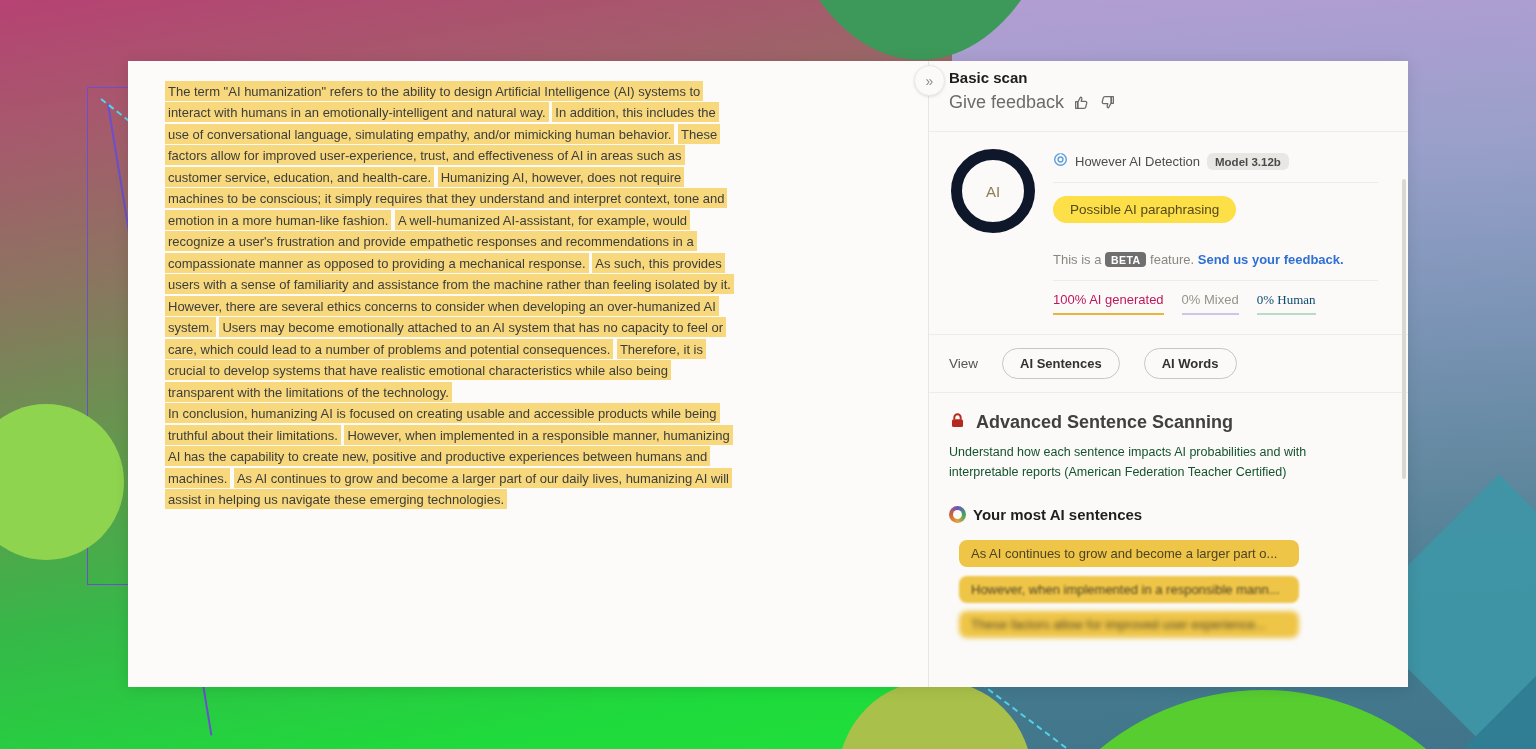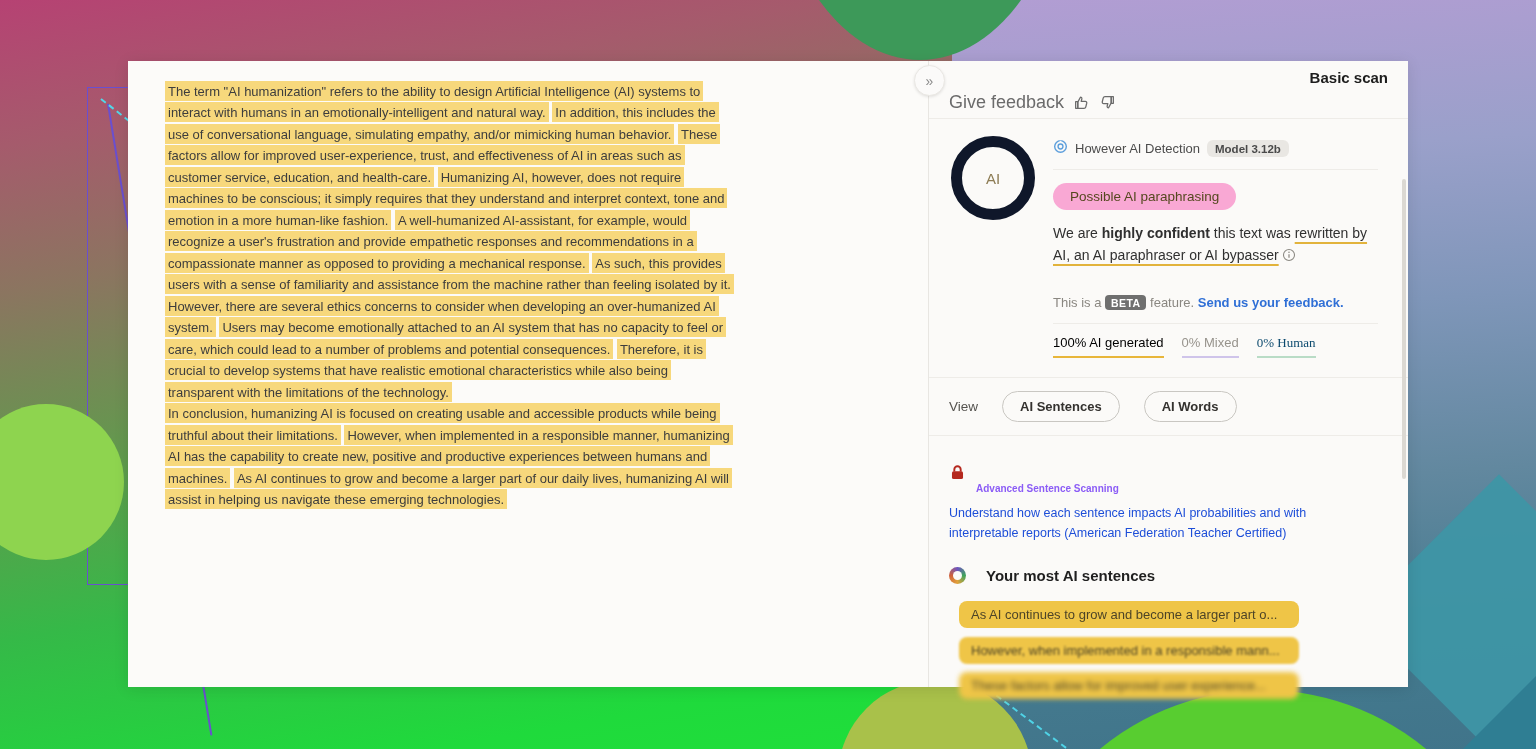--- a/index.html
+++ b/index.html
@@ -36,7 +36,7 @@
   .scroll-thumb{position:absolute;right:2px;top:118px;width:4px;height:300px;border-radius:2px;background:#dbd8d2;}
   .collapse-btn{position:absolute;left:-15px;top:4px;width:29px;height:29px;border-radius:50%;background:#fbfaf9;border:1px solid #eae8e4;box-shadow:0 1px 3px rgba(0,0,0,.10);display:flex;align-items:center;justify-content:center;color:#8a8a8a;font-size:14px;cursor:pointer;z-index:3;}
 
-  .results-header{padding:6px 20px 5px;border-bottom:1px solid #eeece8;text-align:right;}
+  .results-header{padding:6px 20px 18px;border-bottom:1px solid #eeece8;}
   .rh-title{font-size:15px;font-weight:700;color:#1d1d1d;padding-top:2px;}
   .rh-feedback{display:flex;align-items:center;gap:9px;margin-top:6px;font-size:18px;color:#6b6b6b;}
   .thumb{display:inline-flex;cursor:pointer;}

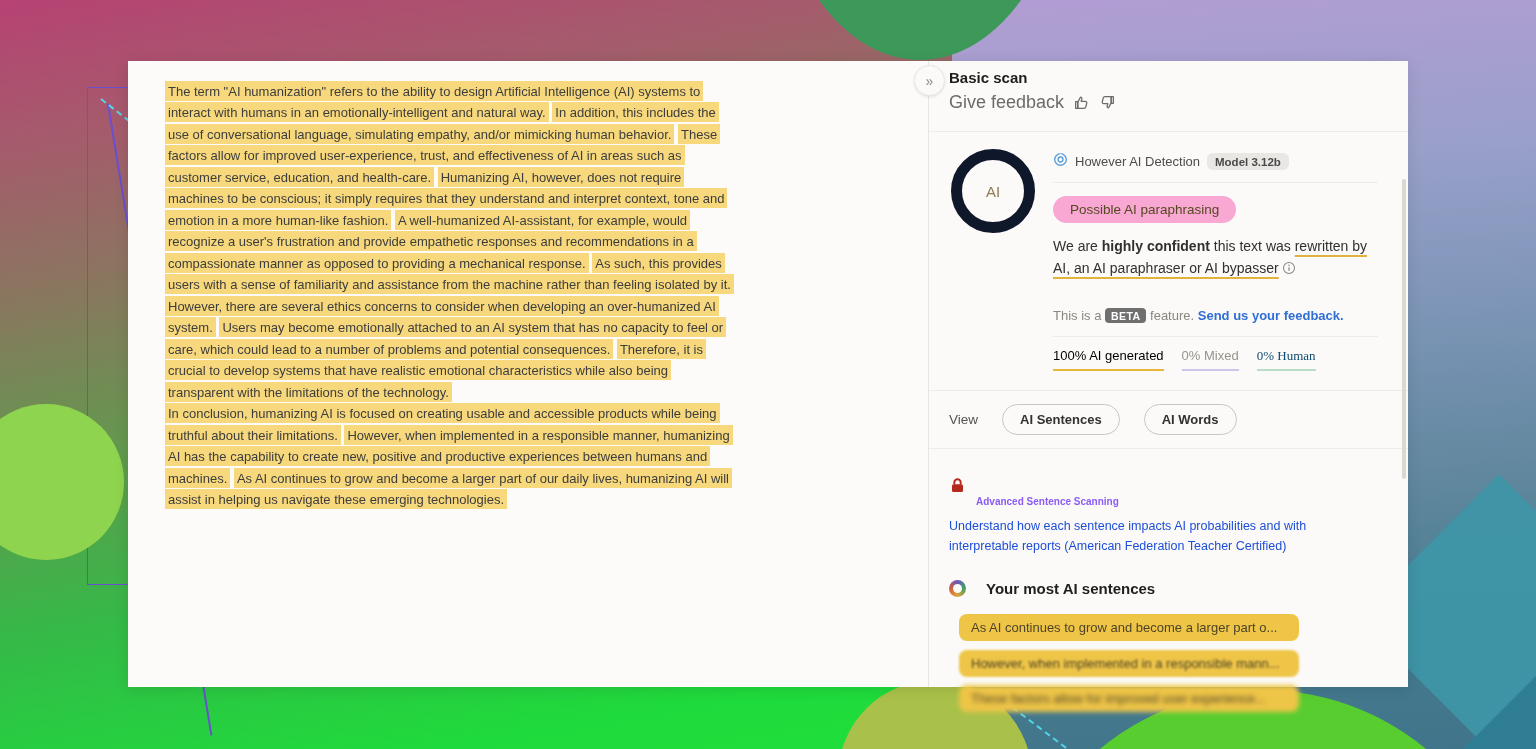--- a/index.html
+++ b/index.html
@@ -49,7 +49,7 @@
   .brand-row{display:flex;align-items:center;gap:7px;padding:3px 0 11px;border-bottom:1px solid #eeece8;}
   .brand-name{font-size:13px;color:#4c4c4c;}
   .model-badge{font-size:11.5px;font-weight:700;color:#4a4a4a;background:#e9e7e3;border-radius:6px;padding:2.5px 8px;}
-  .class-pill{display:inline-block;margin-top:13px;background:#f9a8d4;color:#55481f;font-size:13.5px;padding:6px 17px;border-radius:17px;}
+  .class-pill{display:inline-block;margin-top:13px;background:#fde047;color:#55481f;font-size:13.5px;padding:6px 17px;border-radius:17px;}
   .verdict{margin-top:13px;font-size:14px;line-height:21.5px;color:#303030;max-width:322px;}
   .verdict b{font-weight:700;}
   .u-gold{text-decoration:underline;text-decoration-color:#e2b33c;text-decoration-thickness:2px;text-underline-offset:4px;}

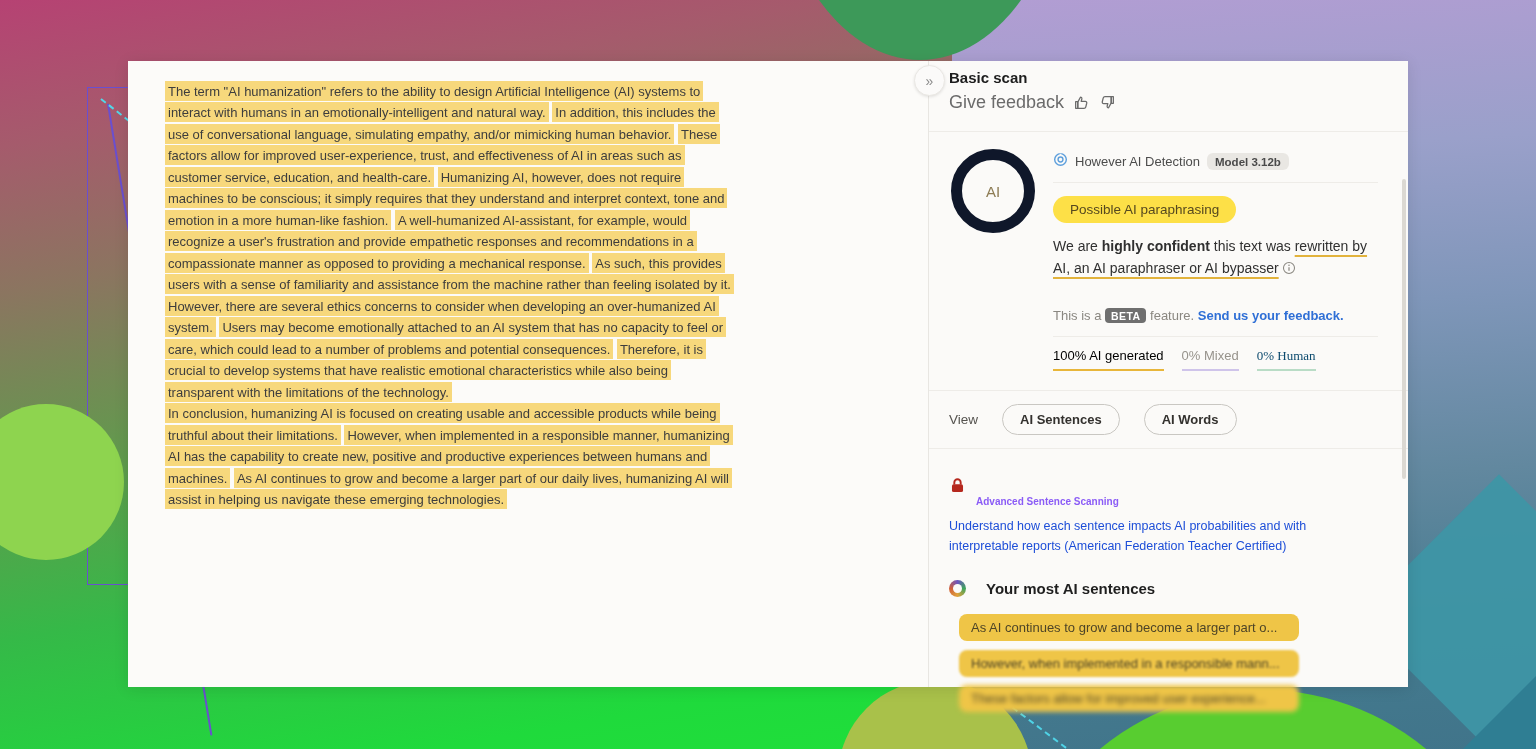--- a/index.html
+++ b/index.html
@@ -156,15 +156,6 @@
 
             <span class="class-pill">Possible AI paraphrasing</span>
 
-            <div class="verdict">
-              <span>We are </span><b>highly confident</b><span> this text was </span><span class="u-gold">rewritten by AI, an AI paraphraser or AI bypasser</span><span class="info-i">
-                  <svg width="14" height="14" viewBox="0 0 16 16" fill="none">
-                    <circle cx="8" cy="8" r="6.3" stroke="#8a8781" stroke-width="1.2"></circle>
-                    <path d="M8 7.2v4" stroke="#8a8781" stroke-width="1.4"></path>
-                    <circle cx="8" cy="4.8" r=".9" fill="#8a8781"></circle>
-                  </svg>
-                </span>
-            </div>
 
             <div class="beta-line">
               <span>This is a </span><span class="beta-badge">BETA</span><span> feature. </span><span class="link">Send us your feedback.</span>

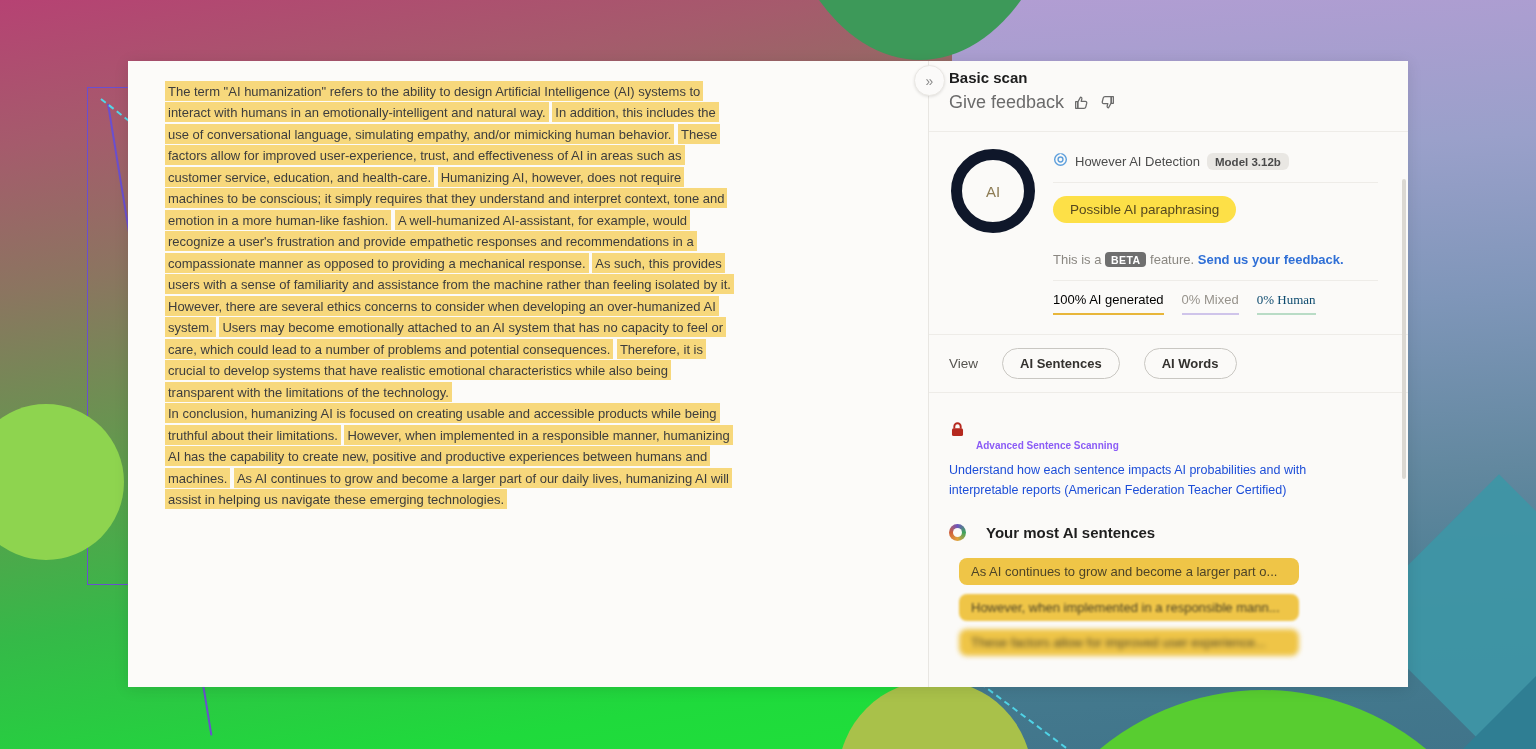--- a/index.html
+++ b/index.html
@@ -61,7 +61,7 @@
   .prob-label{margin-top:12px;font-size:13px;color:#44423e;display:flex;align-items:center;gap:6px;}
   .prob-row{display:flex;gap:18px;margin:11px 0 19px;font-size:13px;}
   .prob-item{padding-bottom:5px;border-bottom:2px solid;}
-  .p-ai{color:#000000;border-color:#e8b63a;}
+  .p-ai{color:#be185d;border-color:#e8b63a;}
   .p-mixed{color:#97938c;border-color:#cfc4ea;}
   .p-human{color:#0c4a6e;border-color:#b9dcc6;font-family:Liberation Serif, serif;}
 

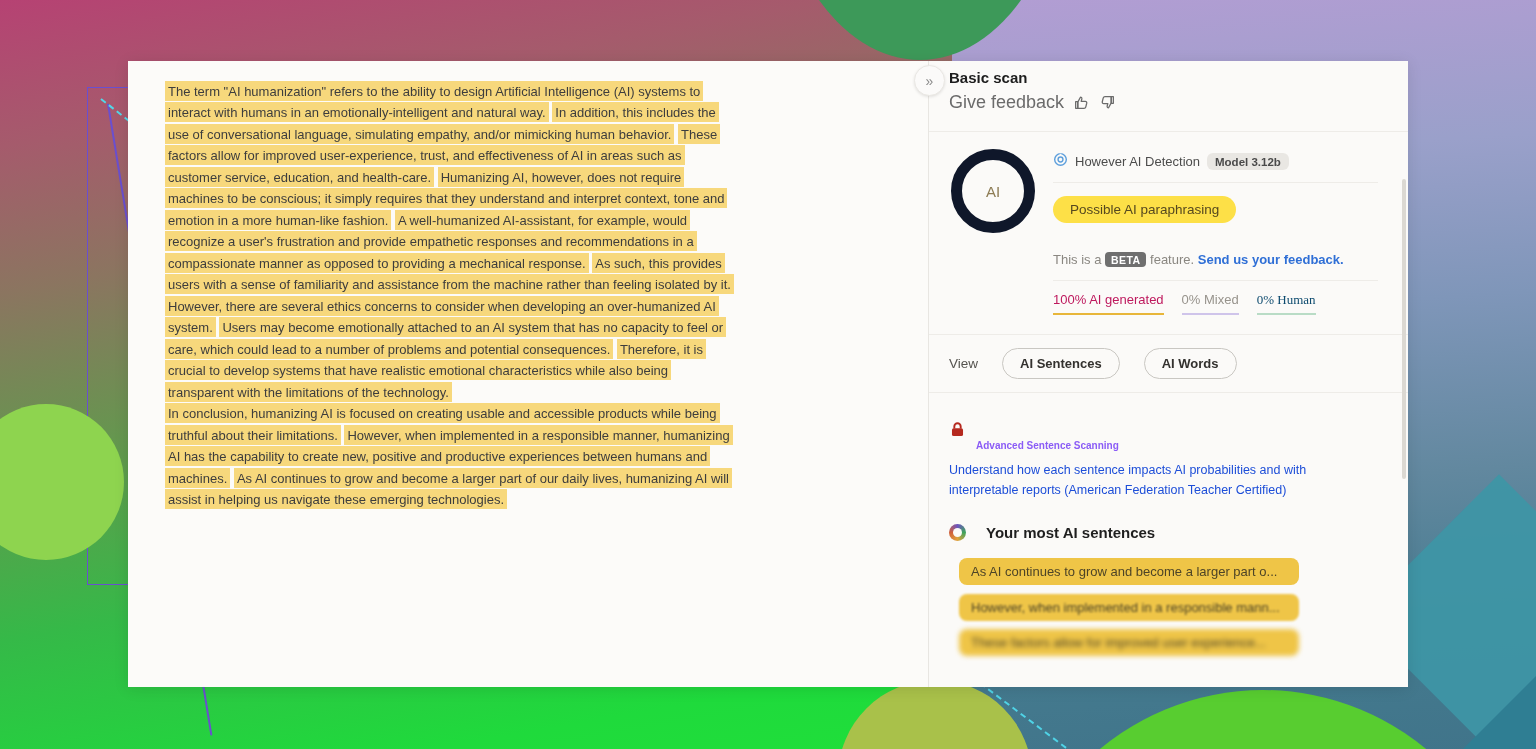--- a/index.html
+++ b/index.html
@@ -71,7 +71,7 @@
 
   .advanced{padding:19px 20px 0;}
   .adv-title-row{display:flex;align-items:center;gap:10px;}
-  .adv-title{font-size:10px;font-weight:700;color:#8b5cf6;margin-top:28px;}
+  .adv-title{font-size:18px;font-weight:700;color:#404040;}
   .adv-desc{margin-top:9px;font-size:12.5px;line-height:20px;color:#1d4ed8;max-width:410px;}
   .most-row{display:flex;align-items:center;gap:20px;margin-top:24px;}
   .swirl{width:17px;height:17px;border-radius:50%;background:conic-gradient(#6c55c0,#3fa45c,#e0a23b,#d0603a,#6c55c0);position:relative;flex:none;}

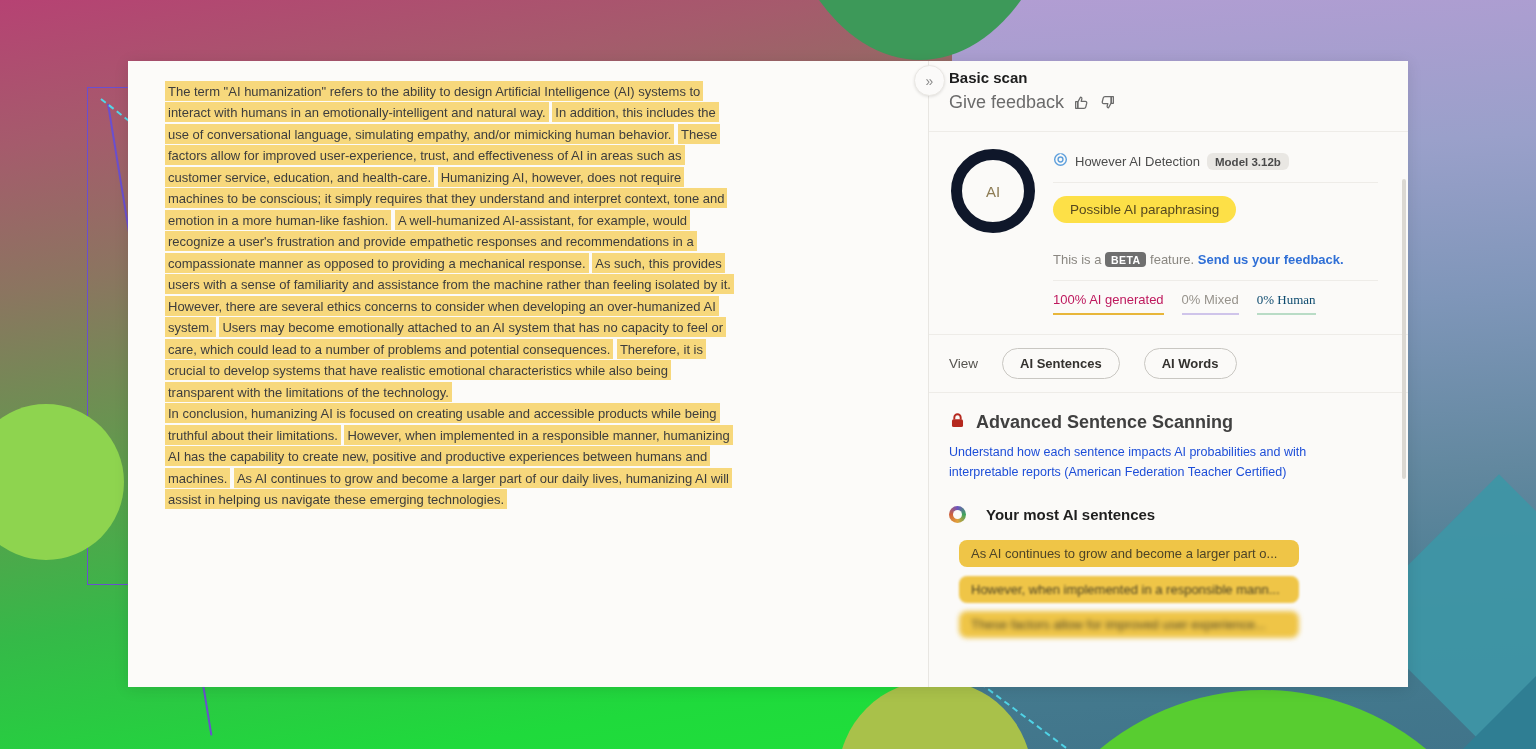--- a/index.html
+++ b/index.html
@@ -72,7 +72,7 @@
   .advanced{padding:19px 20px 0;}
   .adv-title-row{display:flex;align-items:center;gap:10px;}
   .adv-title{font-size:18px;font-weight:700;color:#404040;}
-  .adv-desc{margin-top:9px;font-size:12.5px;line-height:20px;color:#1d4ed8;max-width:410px;}
+  .adv-desc{margin-top:9px;font-size:12.5px;line-height:20px;color:#14532d;max-width:410px;}
   .most-row{display:flex;align-items:center;gap:20px;margin-top:24px;}
   .swirl{width:17px;height:17px;border-radius:50%;background:conic-gradient(#6c55c0,#3fa45c,#e0a23b,#d0603a,#6c55c0);position:relative;flex:none;}
   .swirl::after{content:"";position:absolute;left:4px;top:4px;width:9px;height:9px;border-radius:50%;background:#fbfaf8;}

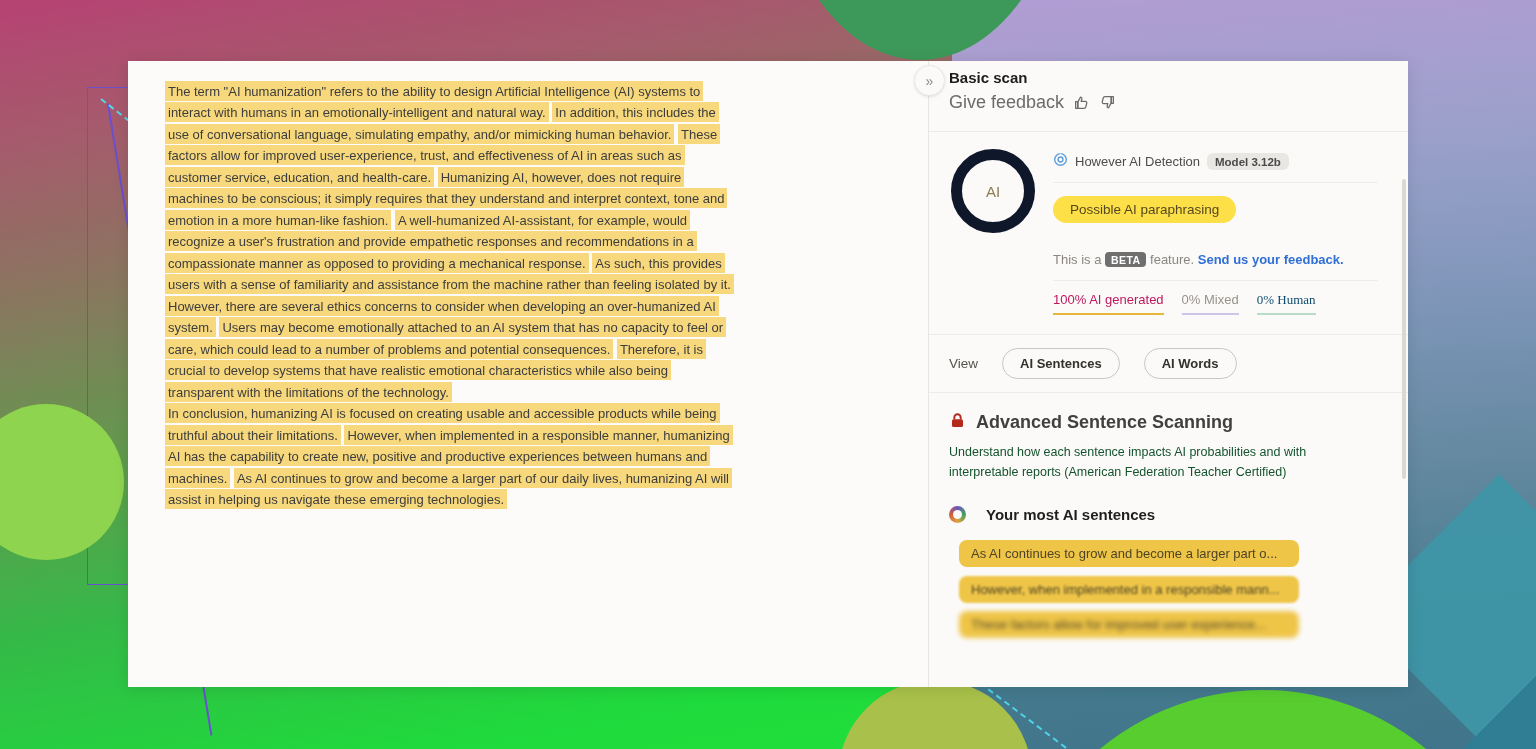--- a/index.html
+++ b/index.html
@@ -73,7 +73,7 @@
   .adv-title-row{display:flex;align-items:center;gap:10px;}
   .adv-title{font-size:18px;font-weight:700;color:#404040;}
   .adv-desc{margin-top:9px;font-size:12.5px;line-height:20px;color:#14532d;max-width:410px;}
-  .most-row{display:flex;align-items:center;gap:20px;margin-top:24px;}
+  .most-row{display:flex;align-items:center;gap:7px;margin-top:24px;}
   .swirl{width:17px;height:17px;border-radius:50%;background:conic-gradient(#6c55c0,#3fa45c,#e0a23b,#d0603a,#6c55c0);position:relative;flex:none;}
   .swirl::after{content:"";position:absolute;left:4px;top:4px;width:9px;height:9px;border-radius:50%;background:#fbfaf8;}
   .most-title{font-size:15px;font-weight:700;color:#1f1f1f;}

